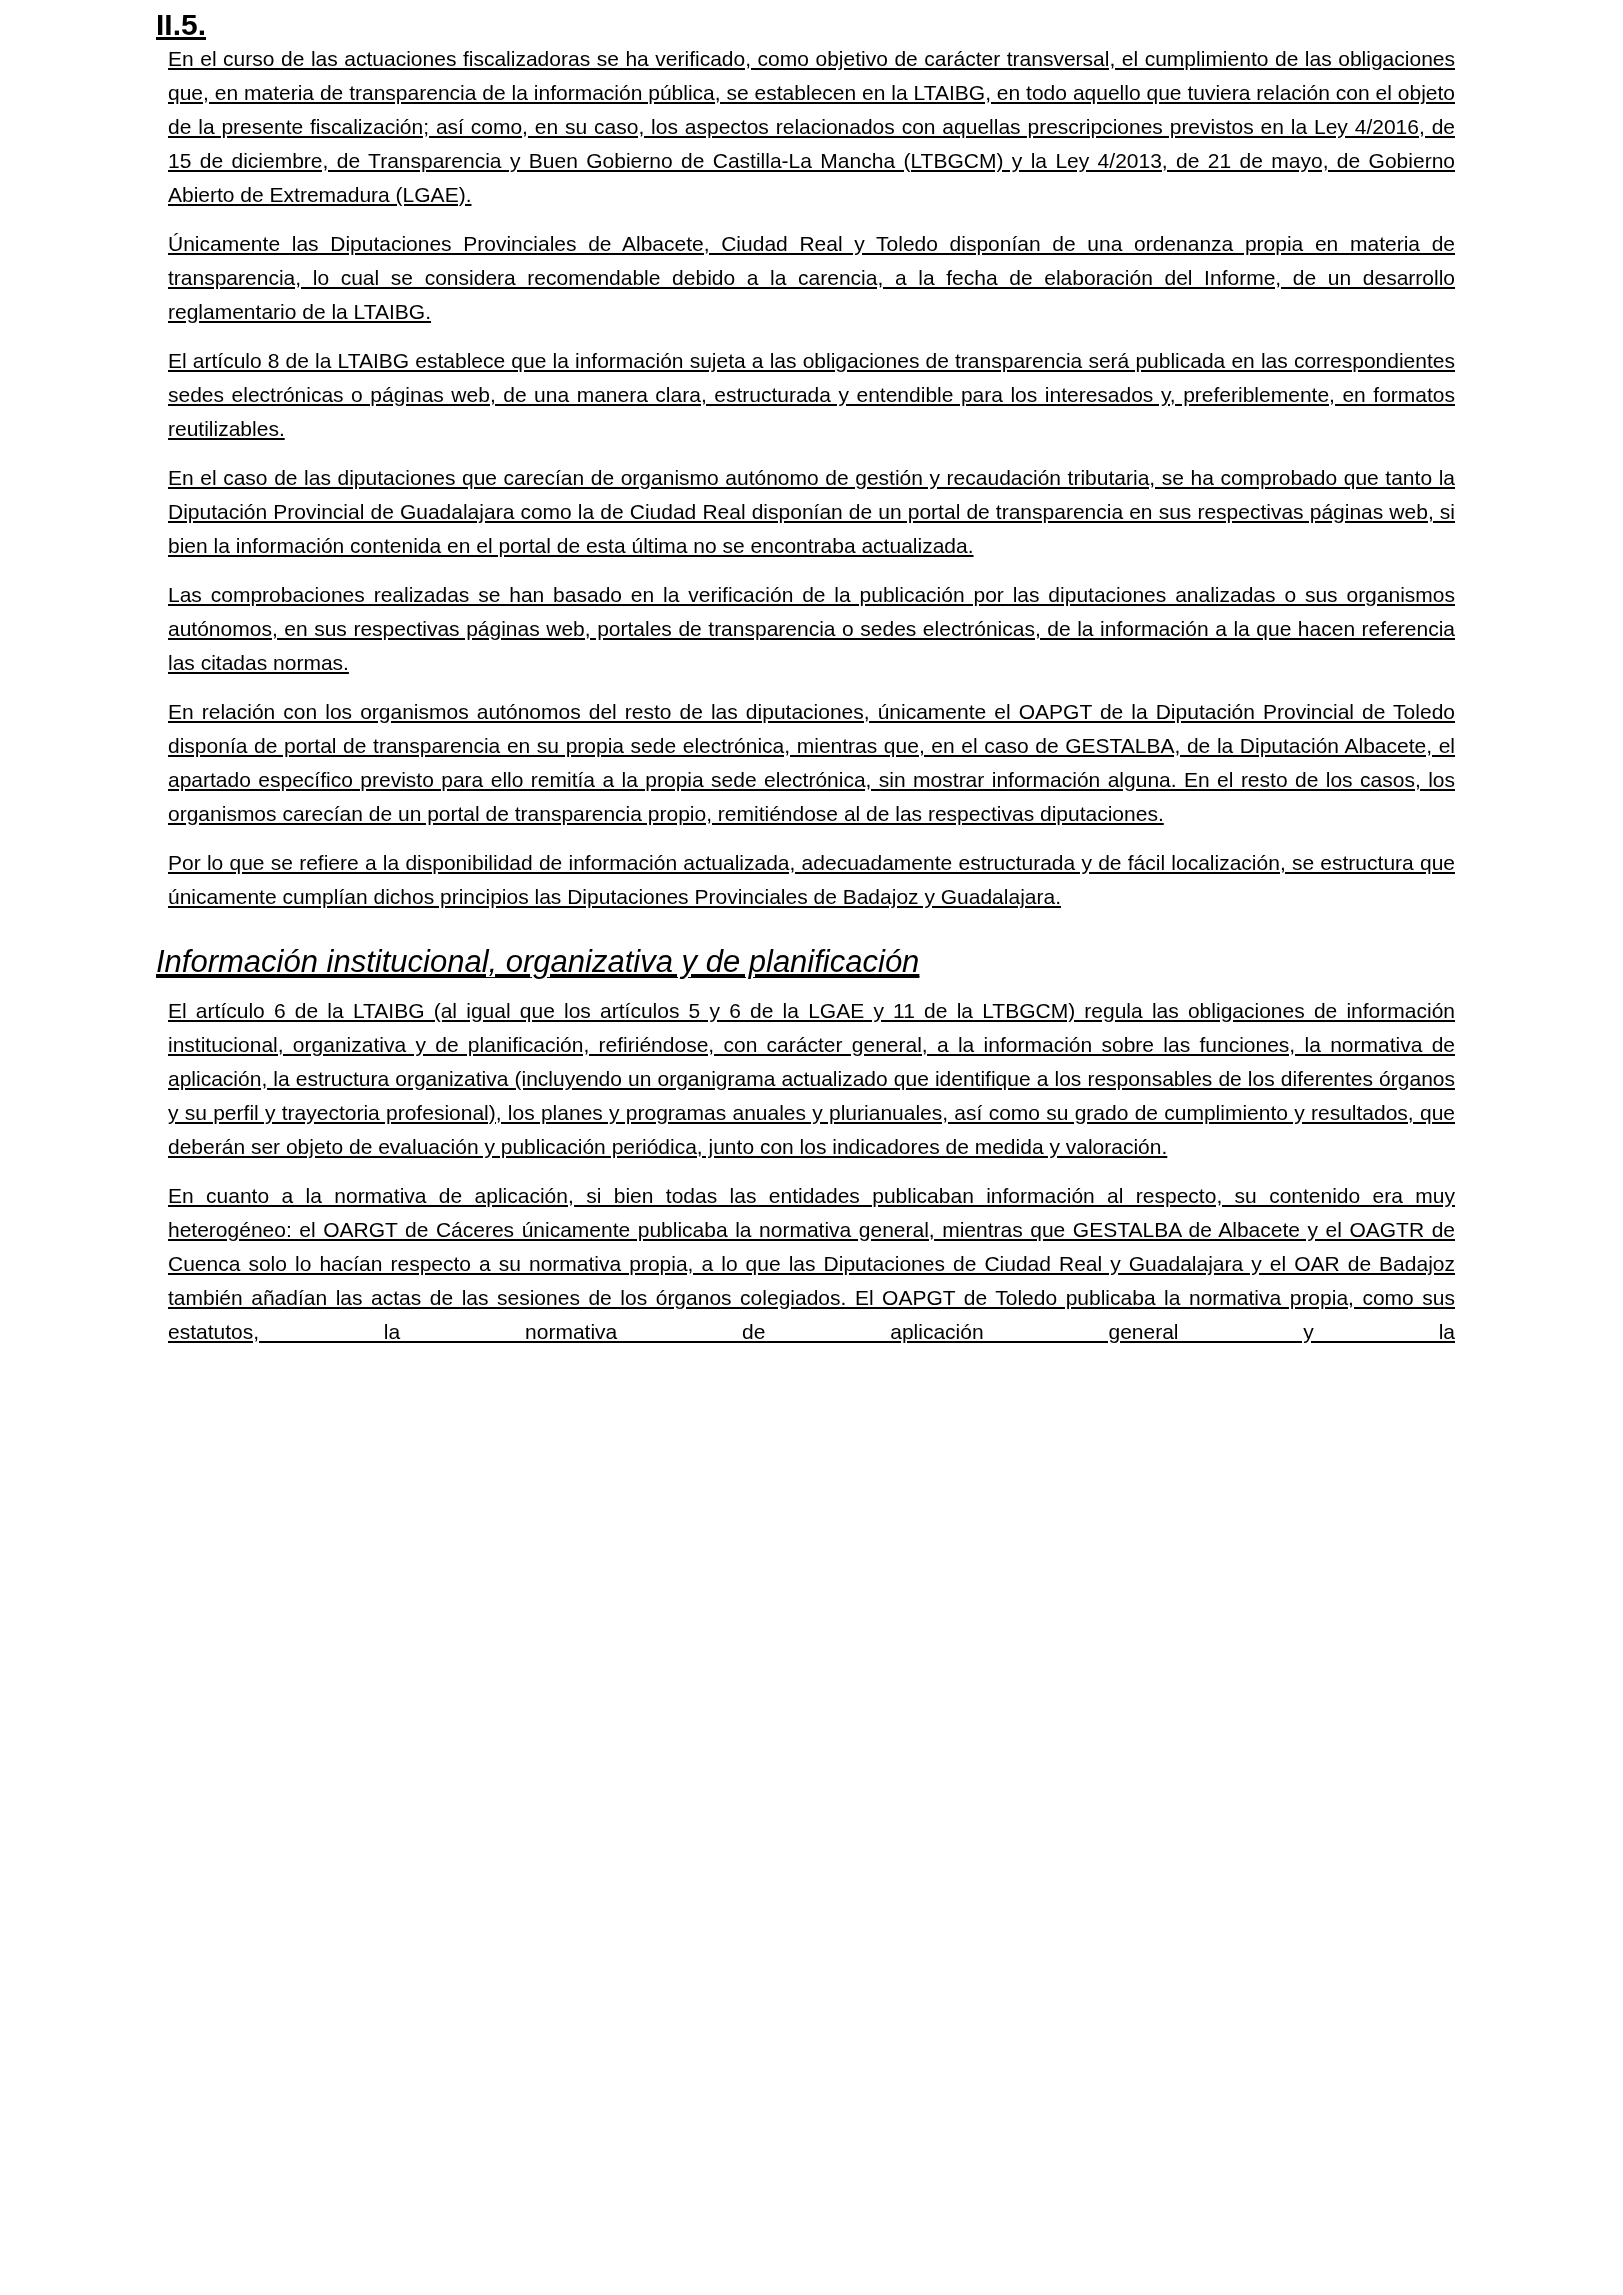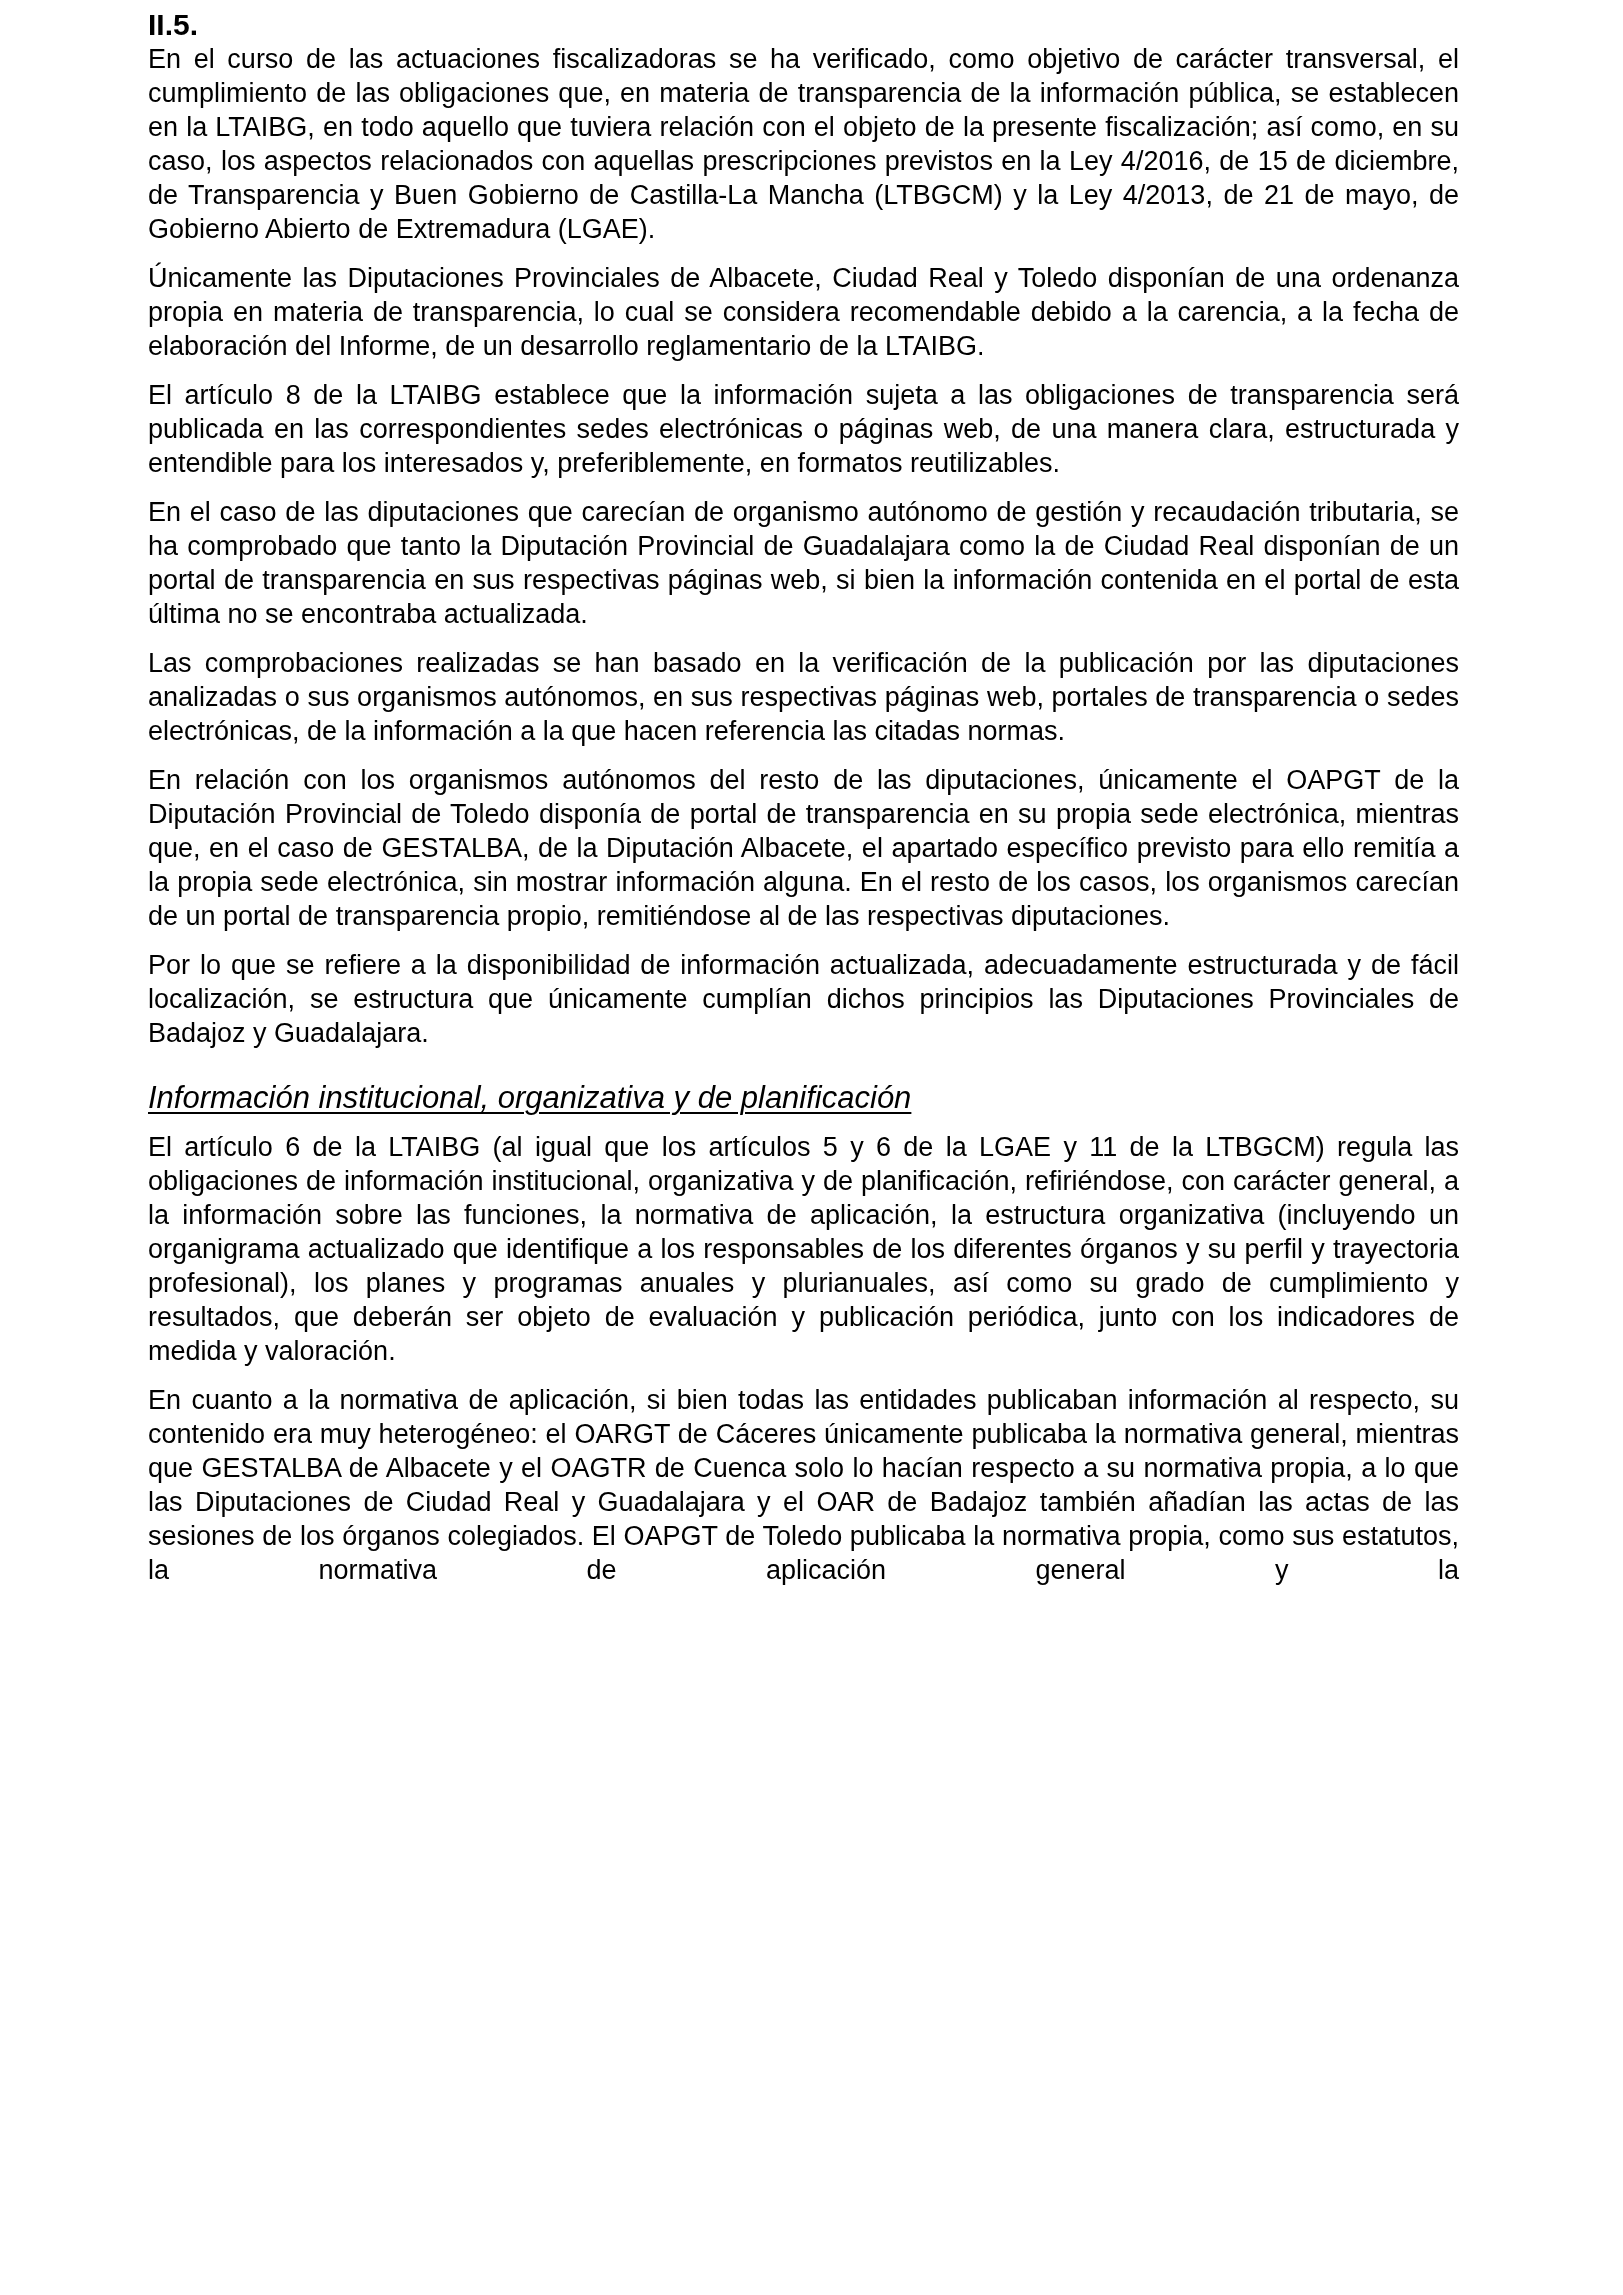--- a/index.html
+++ b/index.html
@@ -17,9 +17,10 @@
     }
     .page {
       position: absolute;
-      left: 148px;
+      left: 156px;
       top: 0;
       width: 1311px;
+      text-decoration: underline;
     }
     .section-heading {
       margin: 0;

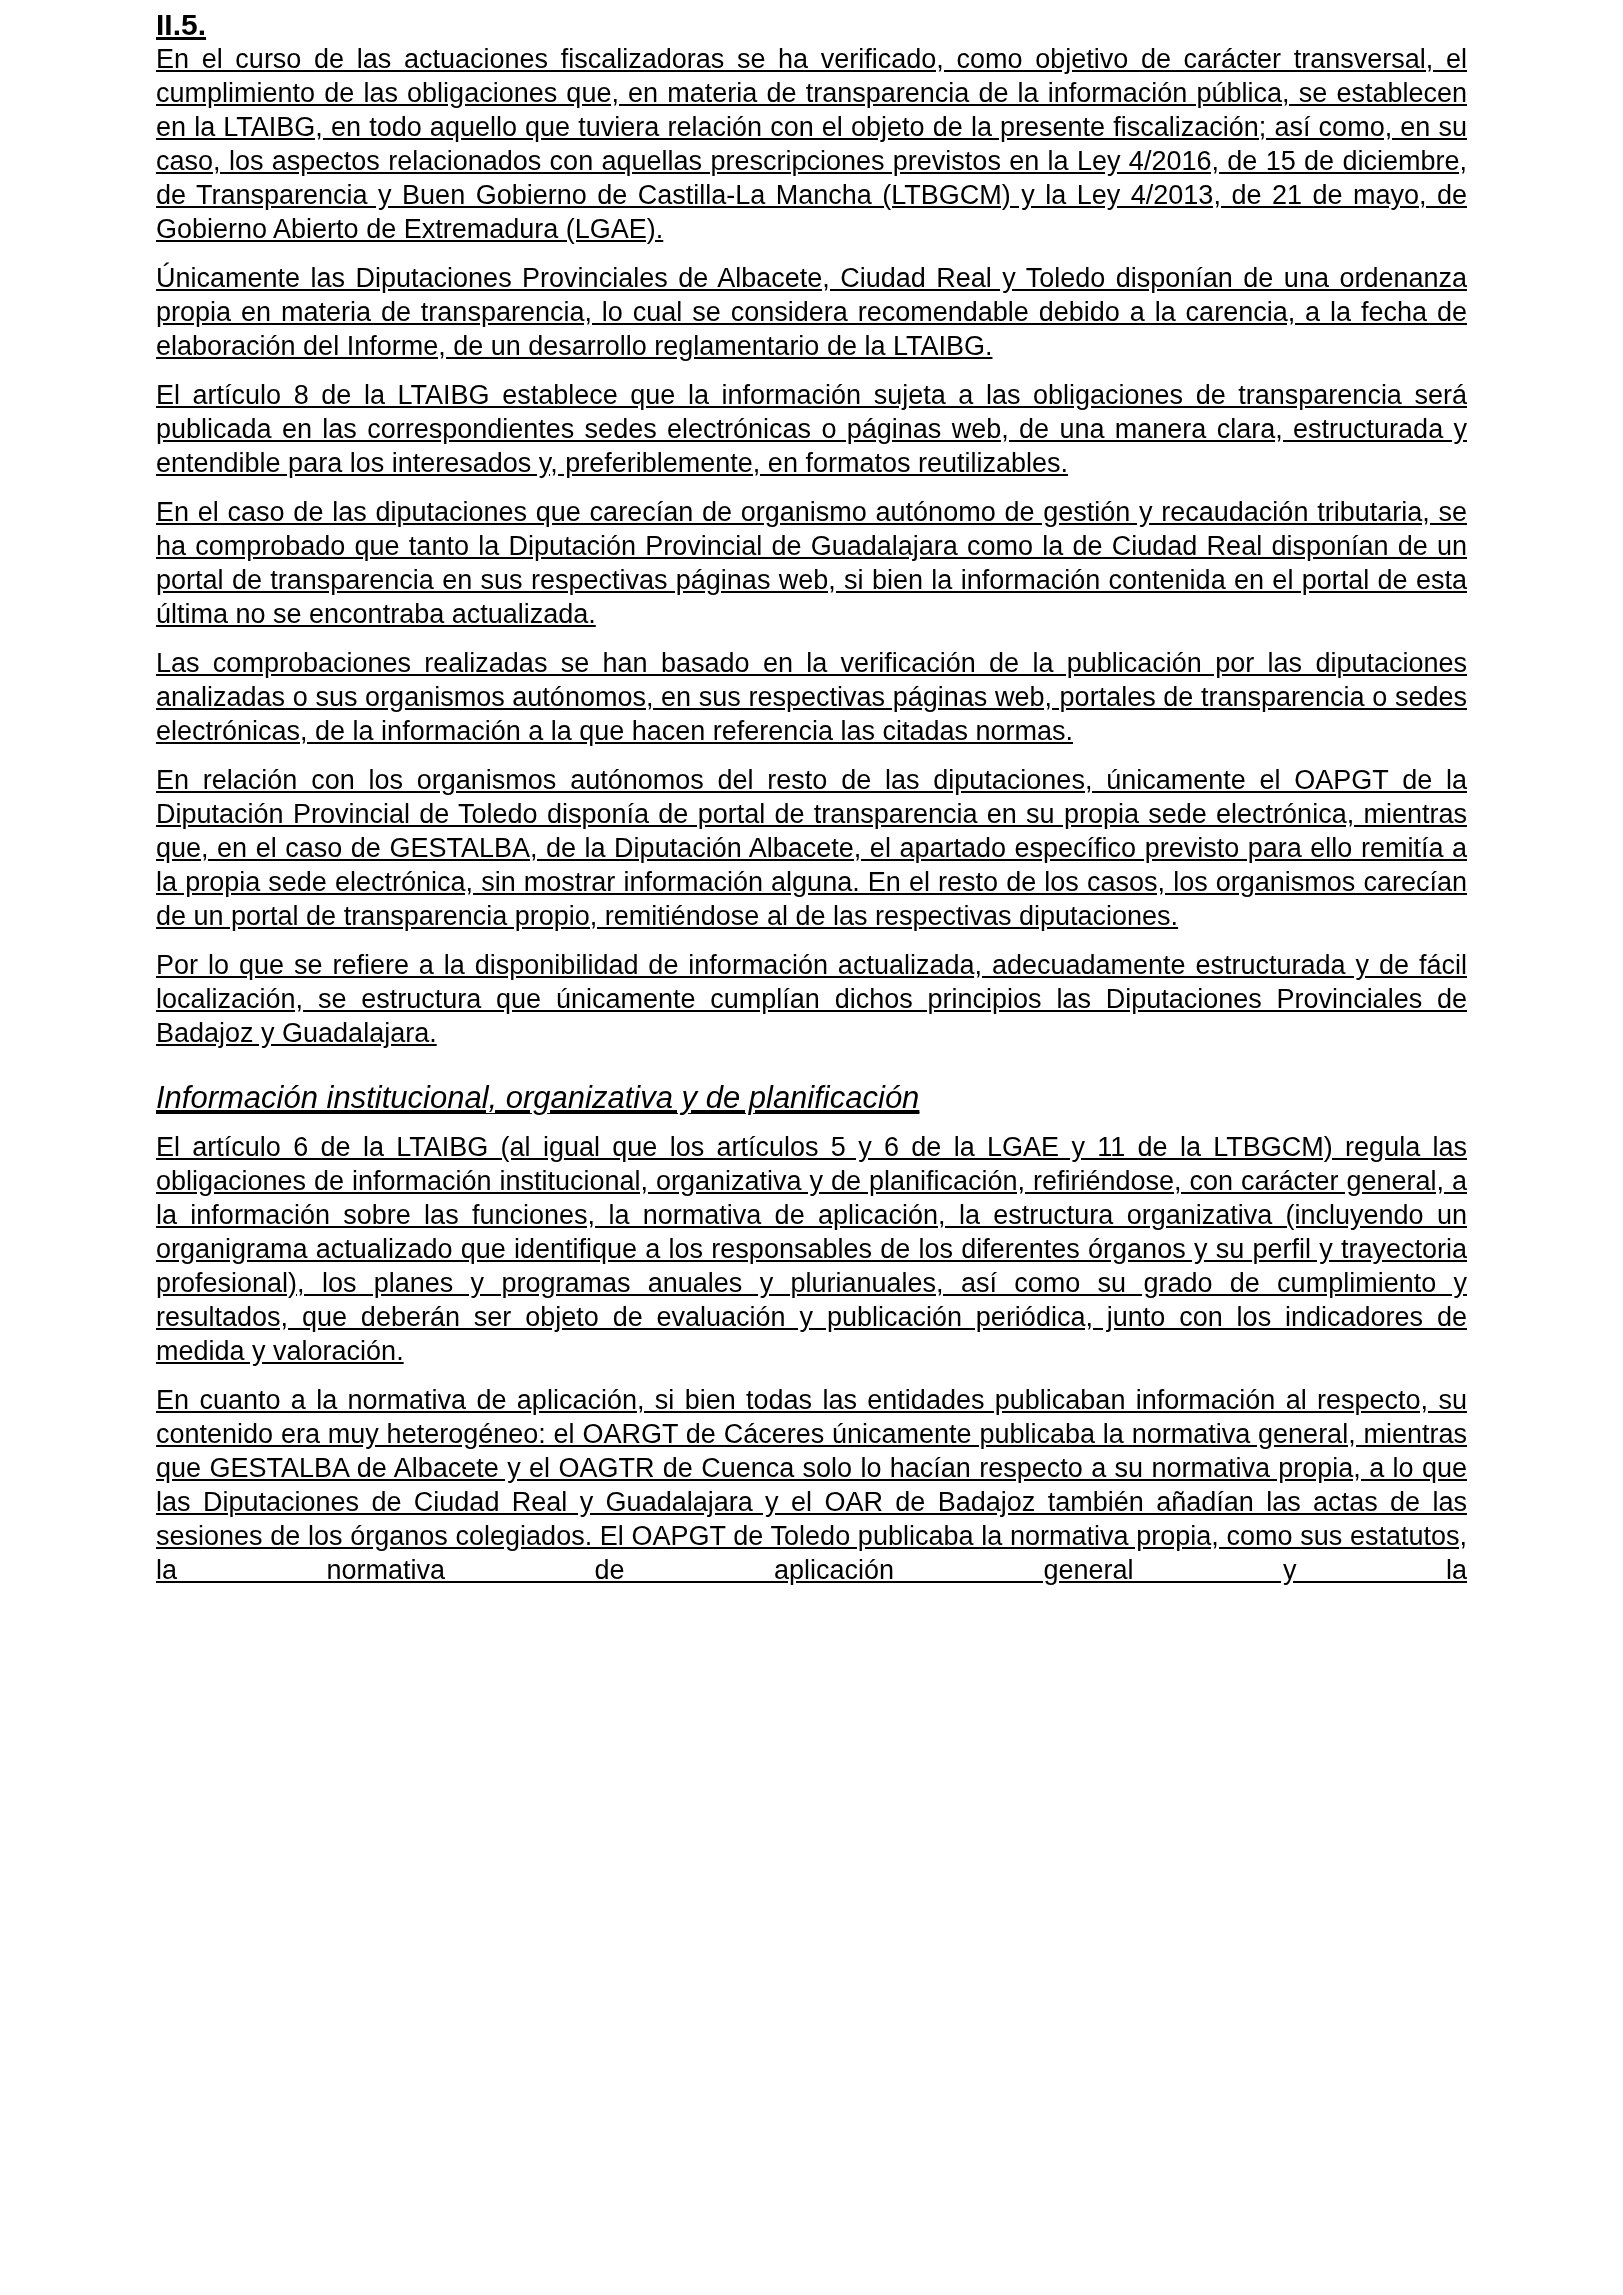--- a/index.html
+++ b/index.html
@@ -41,10 +41,10 @@
       display: inline-block;
     }
     .body-text {
-      font-size: 27px;
+      font-size: 21px;
       line-height: 34px;
       text-align: justify;
-      margin: 0;
+      margin: 12px;
     }
     .first-para {
       margin-top: 38px;

